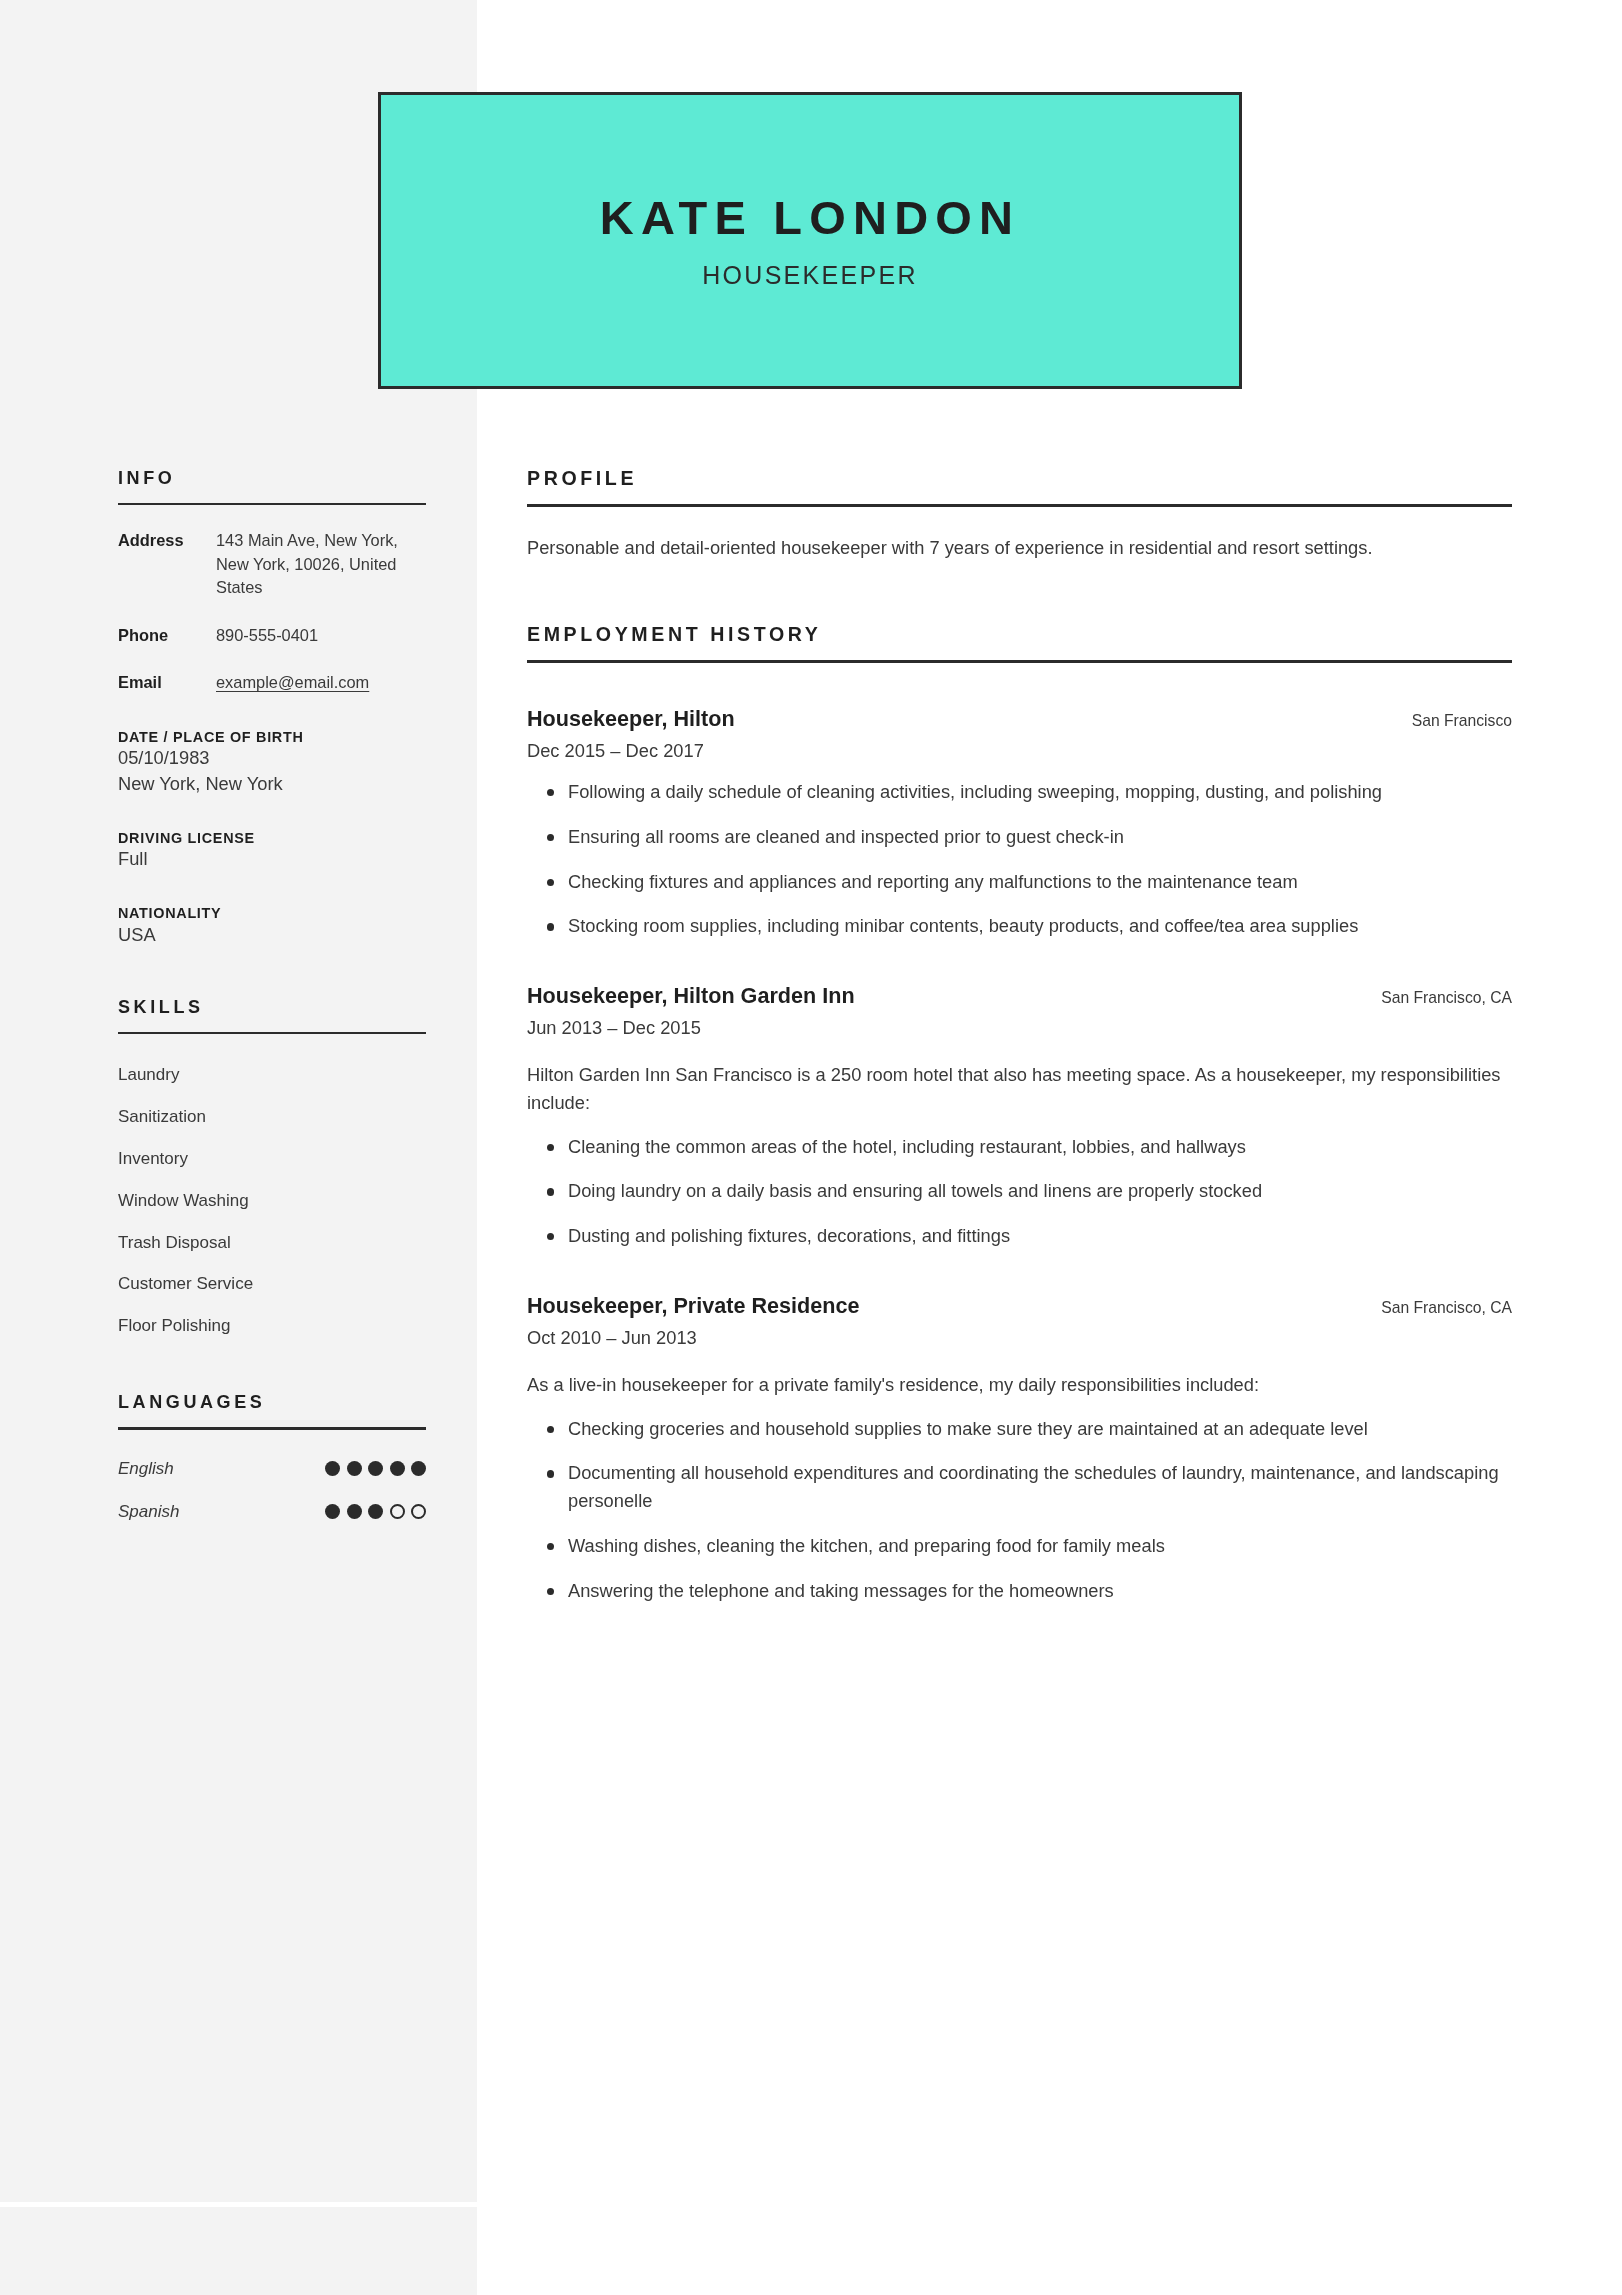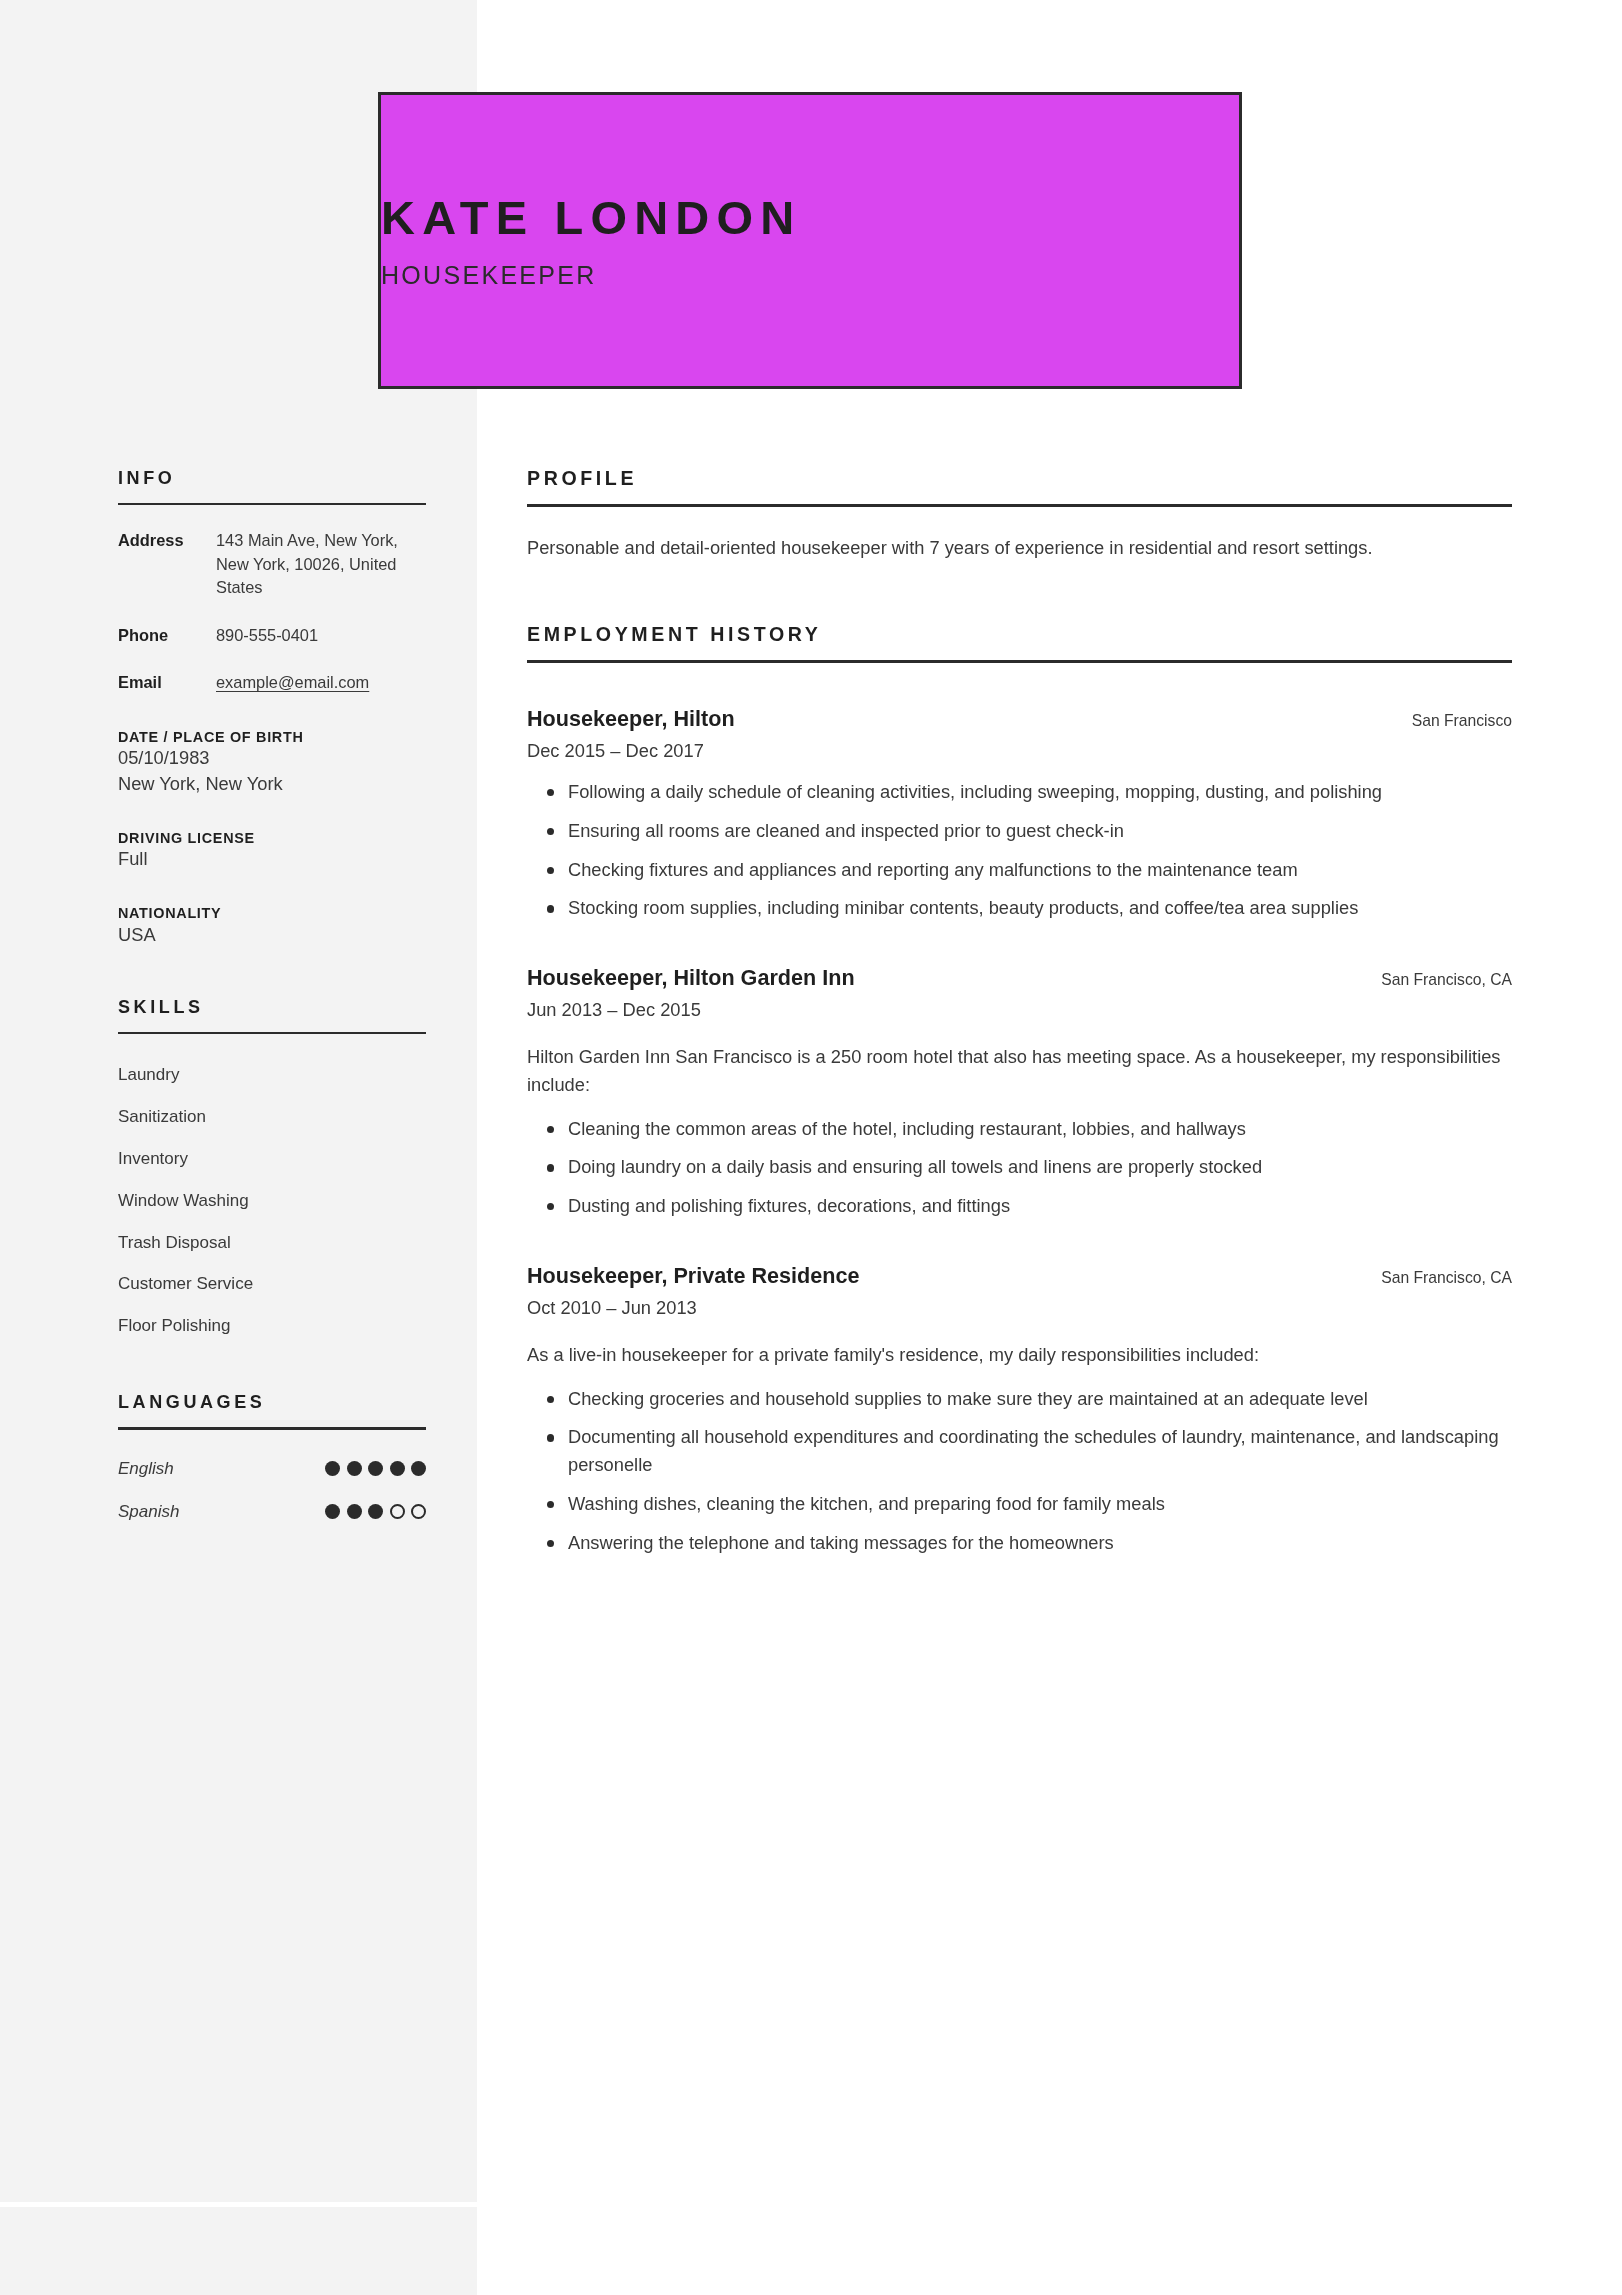--- a/index.html
+++ b/index.html
@@ -43,10 +43,10 @@
     height: 297px;
     border: 3.3px solid #2b2b2b;
     box-sizing: border-box;
-    background: #d946ef;
+    background: #5eead4;
     display: flex;
     flex-direction: column;
-    align-items: flex-start;
+    align-items: center;
     justify-content: center;
   }
   .full-name {

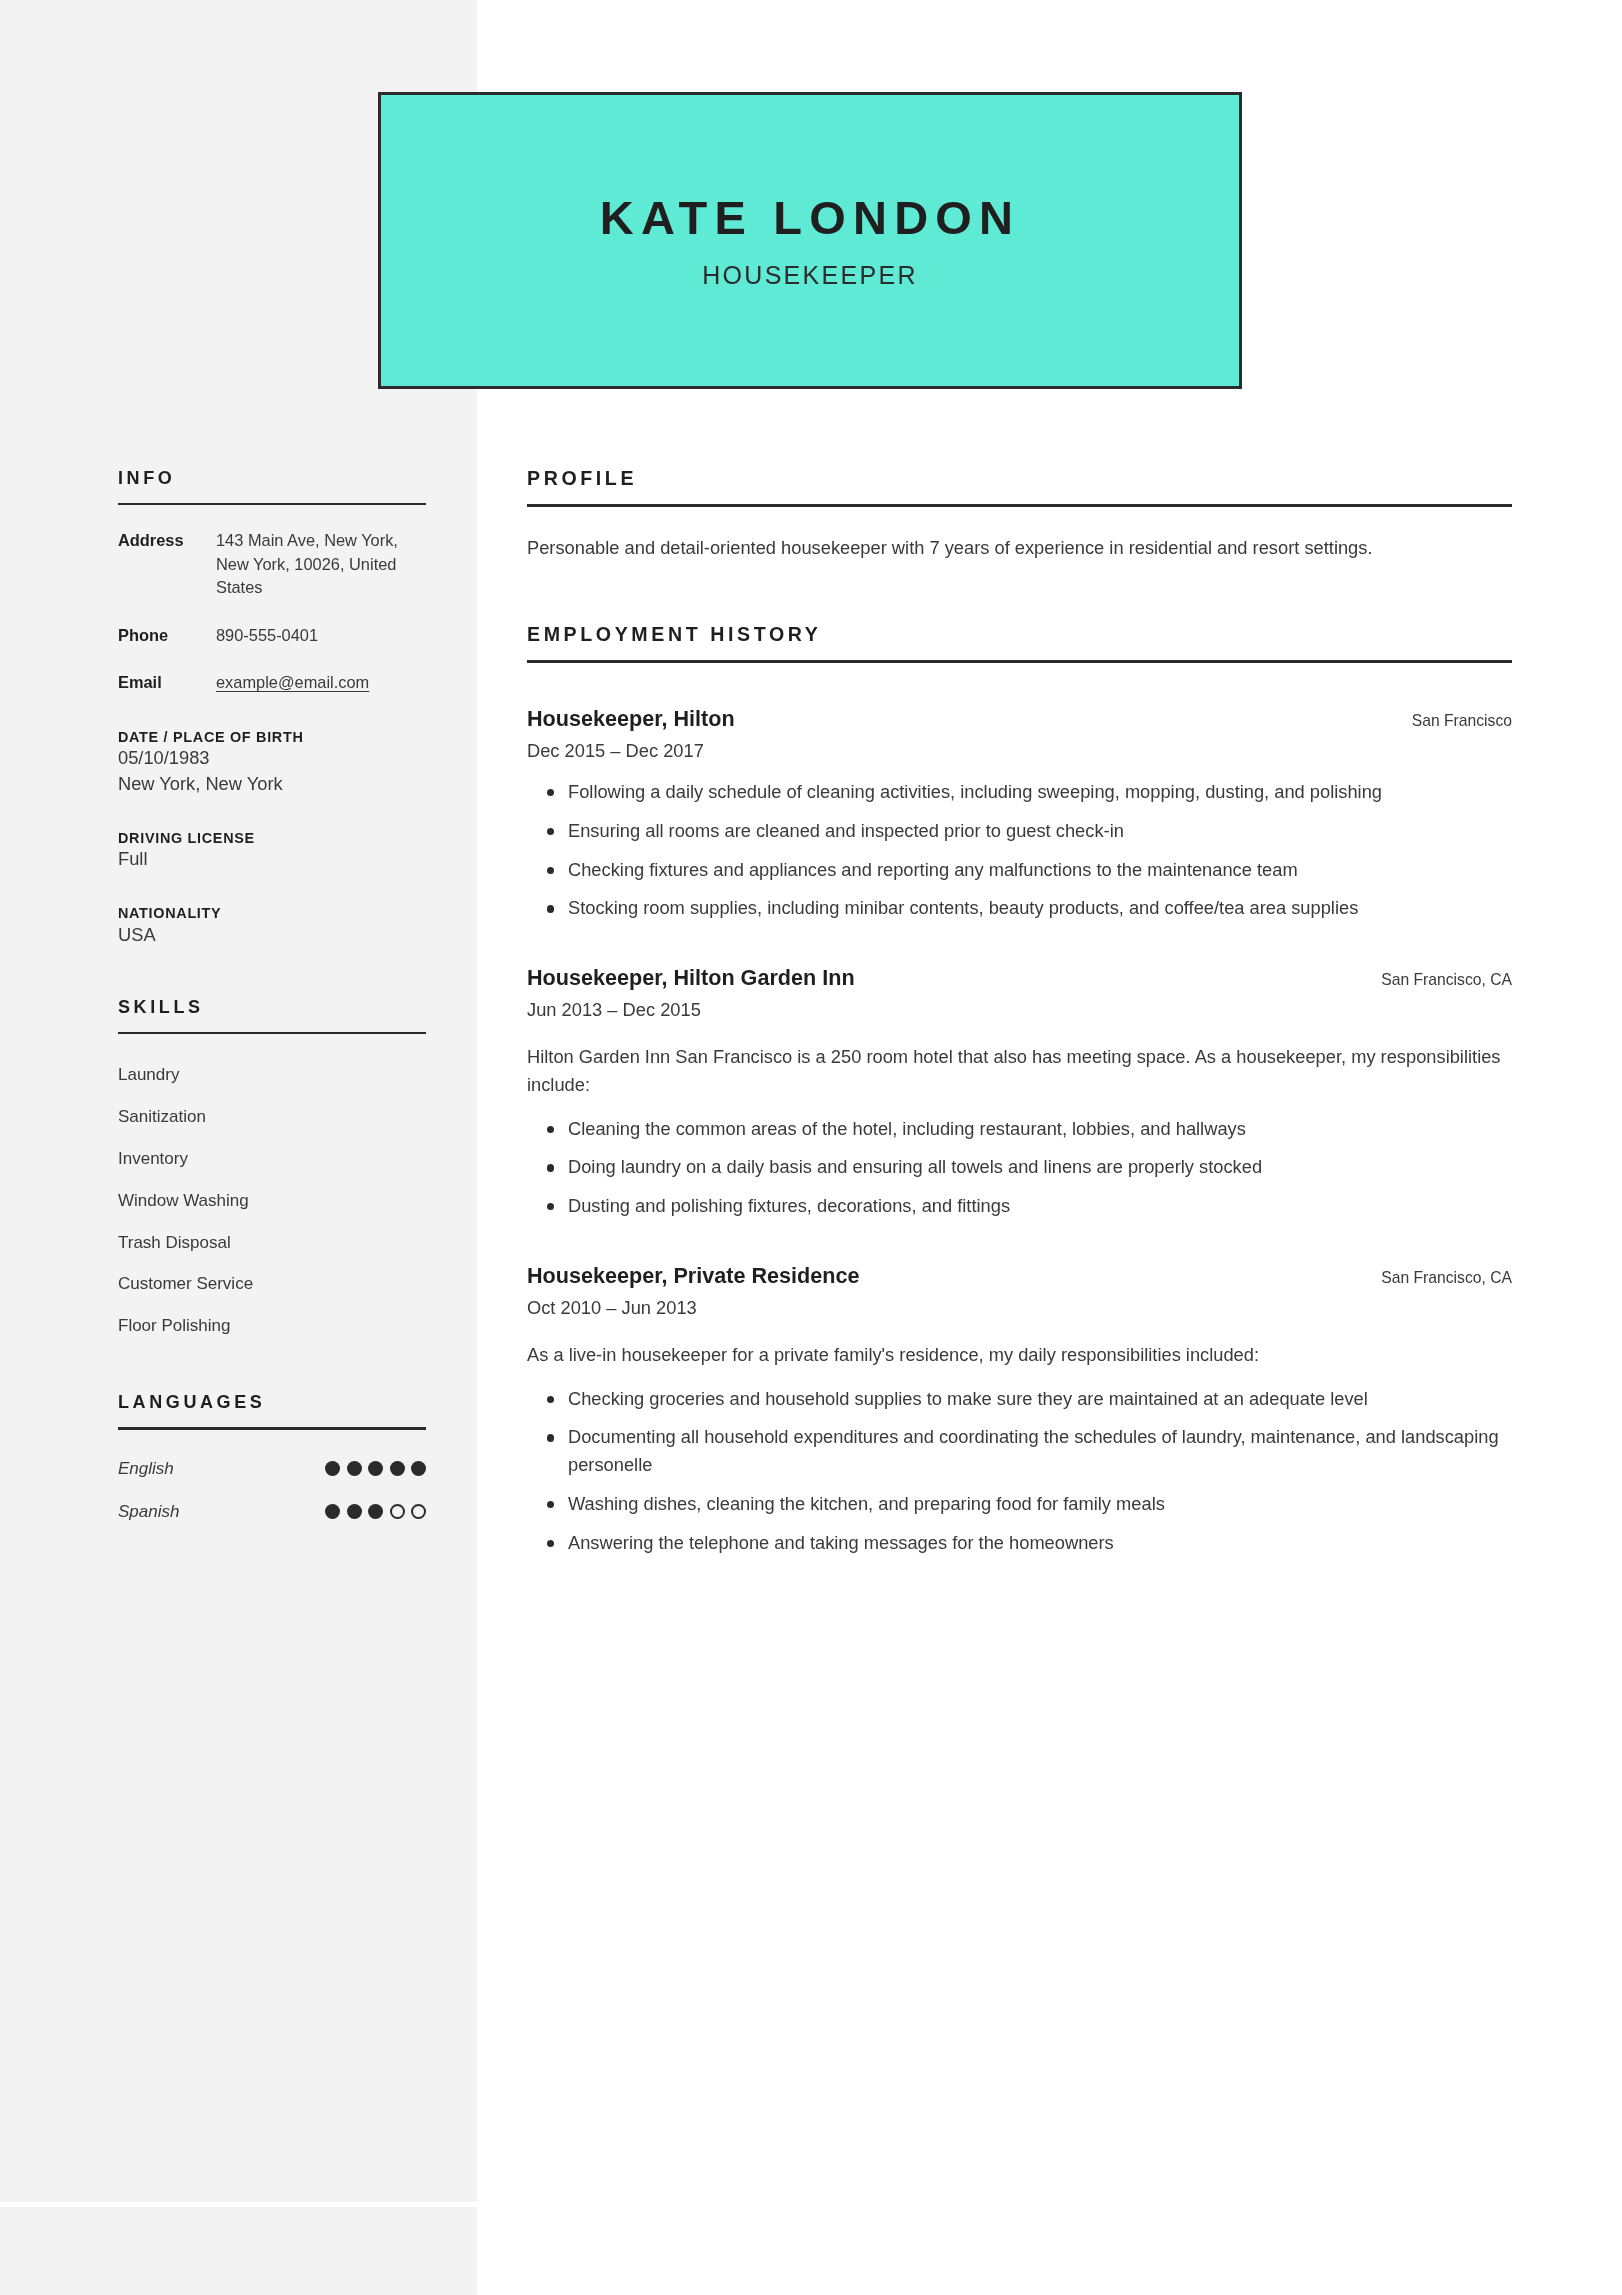--- a/index.html
+++ b/index.html
@@ -234,7 +234,7 @@
     font-size: 18.3px;
     line-height: 1.52;
     color: #3a3a3a;
-    margin-top: 11px;
+    margin-top: 17px;
   }
   .job-bullets li:first-child { margin-top: 16px; }
   .job-bullets li::before {

